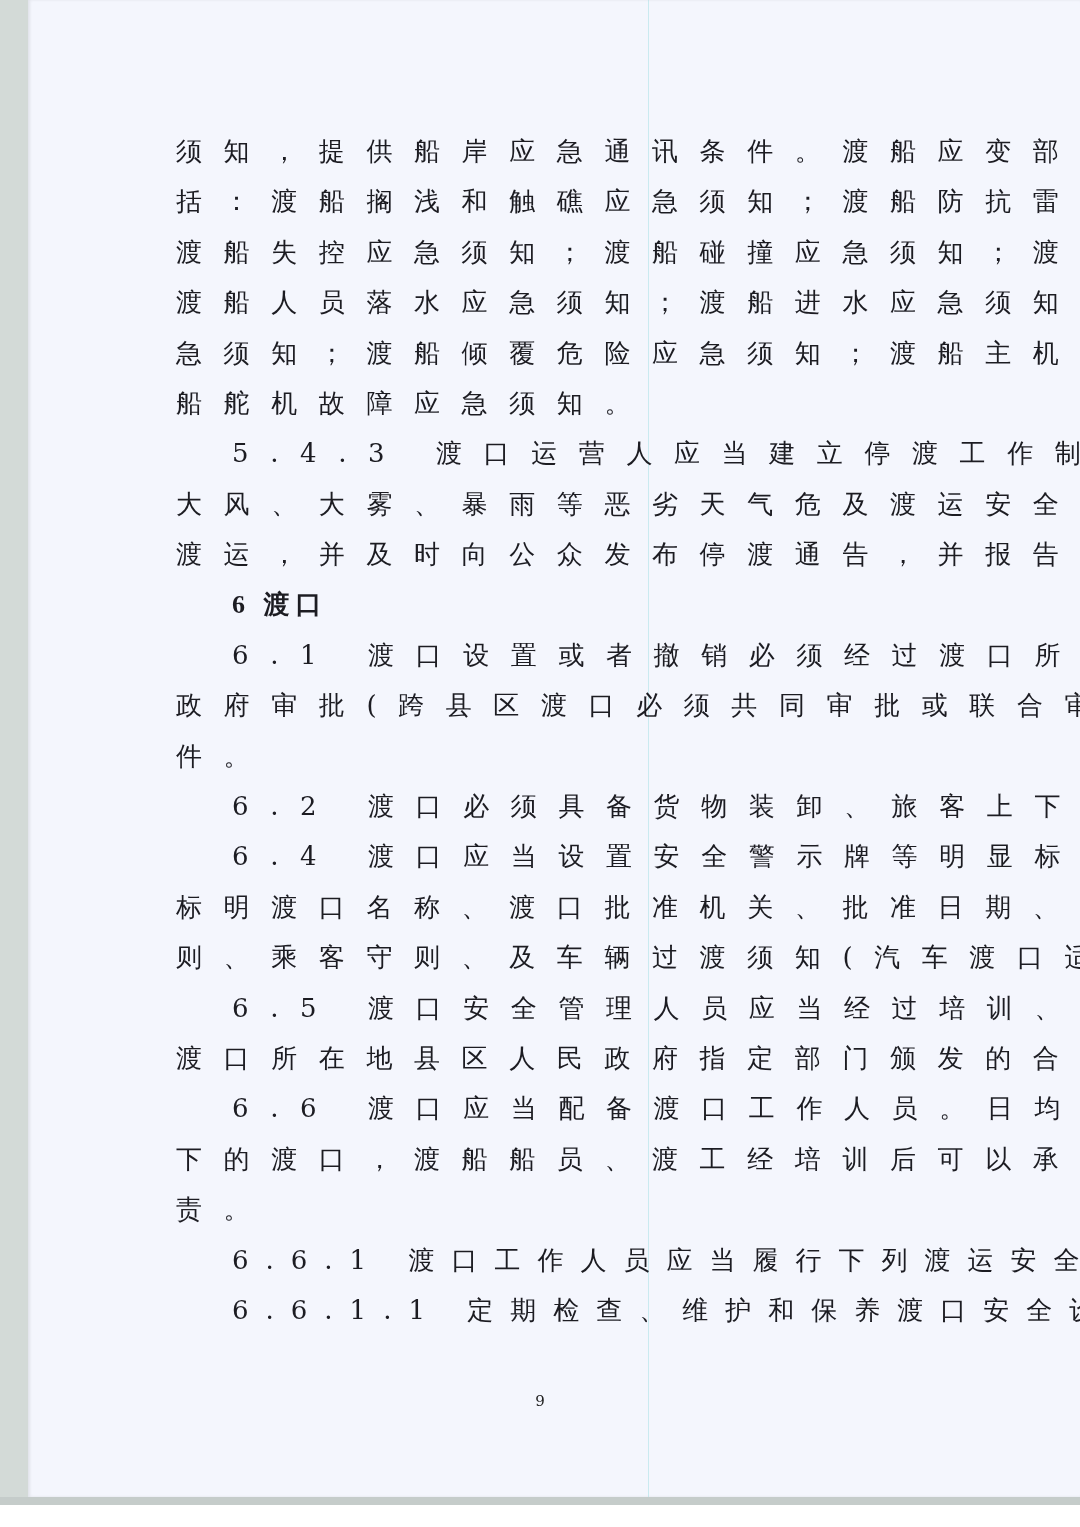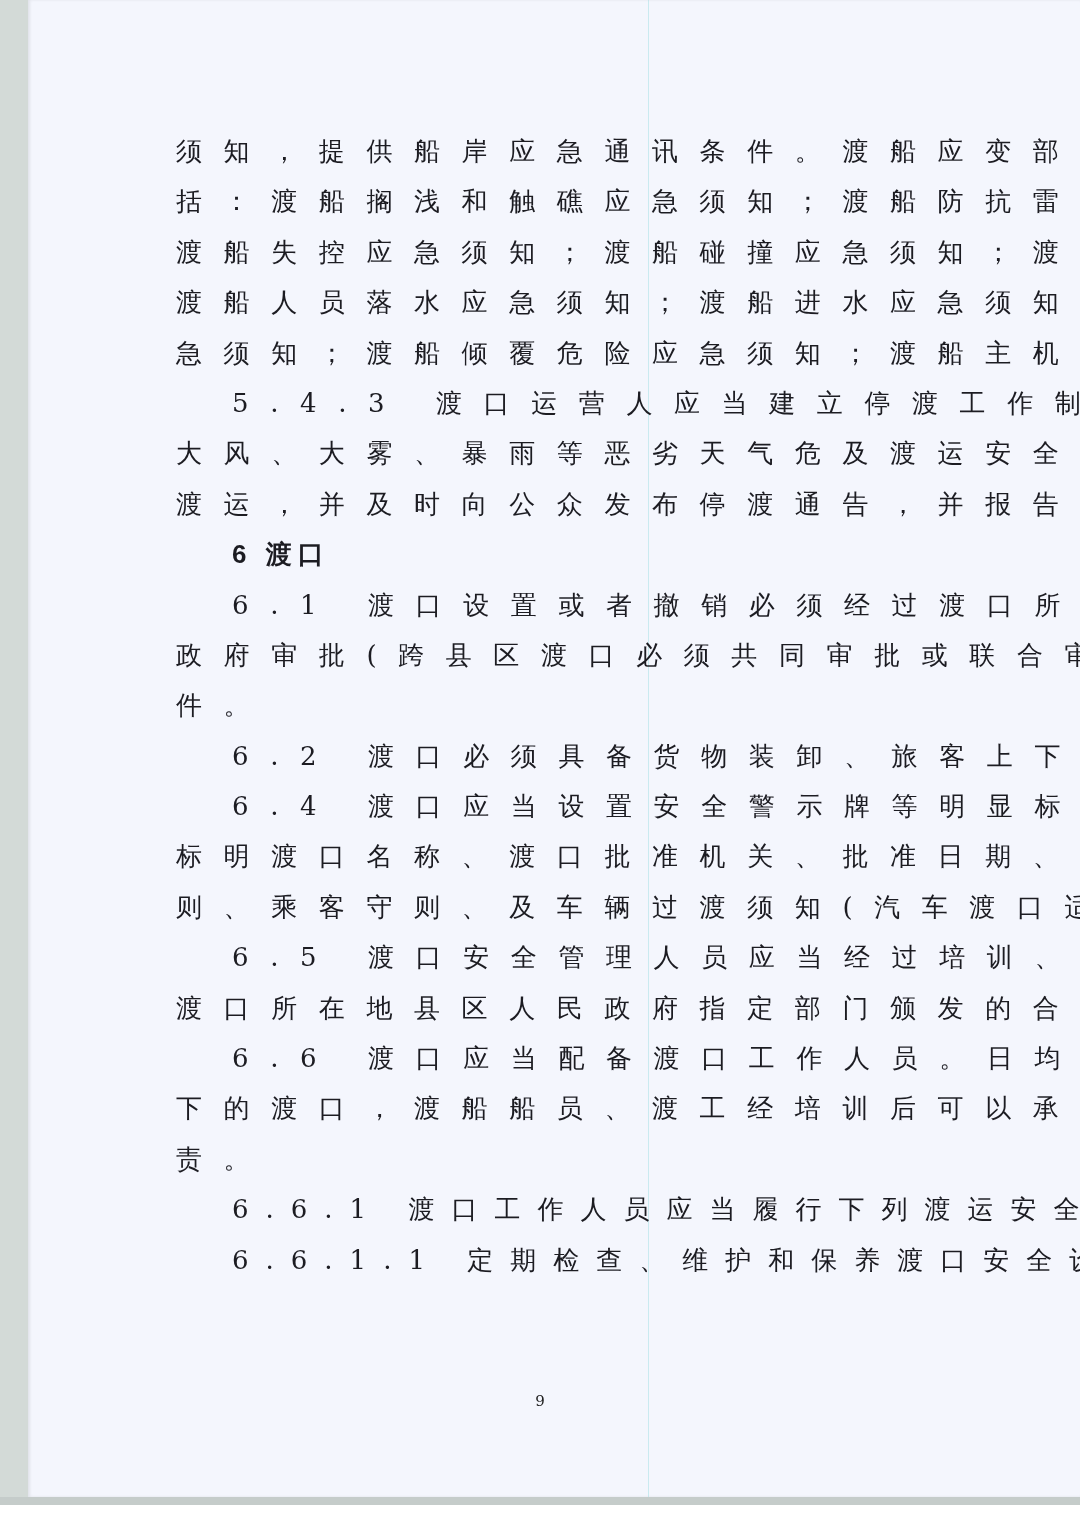--- a/index.html
+++ b/index.html
@@ -56,6 +56,7 @@
   <div class="line">渡船失控应急须知；渡船碰撞应急须知；渡船火灾应急须知；</div>
   <div class="line">渡船人员落水应急须知；渡船进水应急须知；渡船人员伤亡应</div>
   <div class="line">急须知；渡船倾覆危险应急须知；渡船主机故障应急须知；渡</div>
+  <div class="line">船舵机故障应急须知。</div>
   <div class="line indent">5.4.3  渡口运营人应当建立停渡工作制度。遇有洪水或者</div>
   <div class="line">大风、大雾、暴雨等恶劣天气危及渡运安全时，渡口应当暂停</div>
   <div class="line">渡运，并及时向公众发布停渡通告，并报告县区人民政府指定</div>

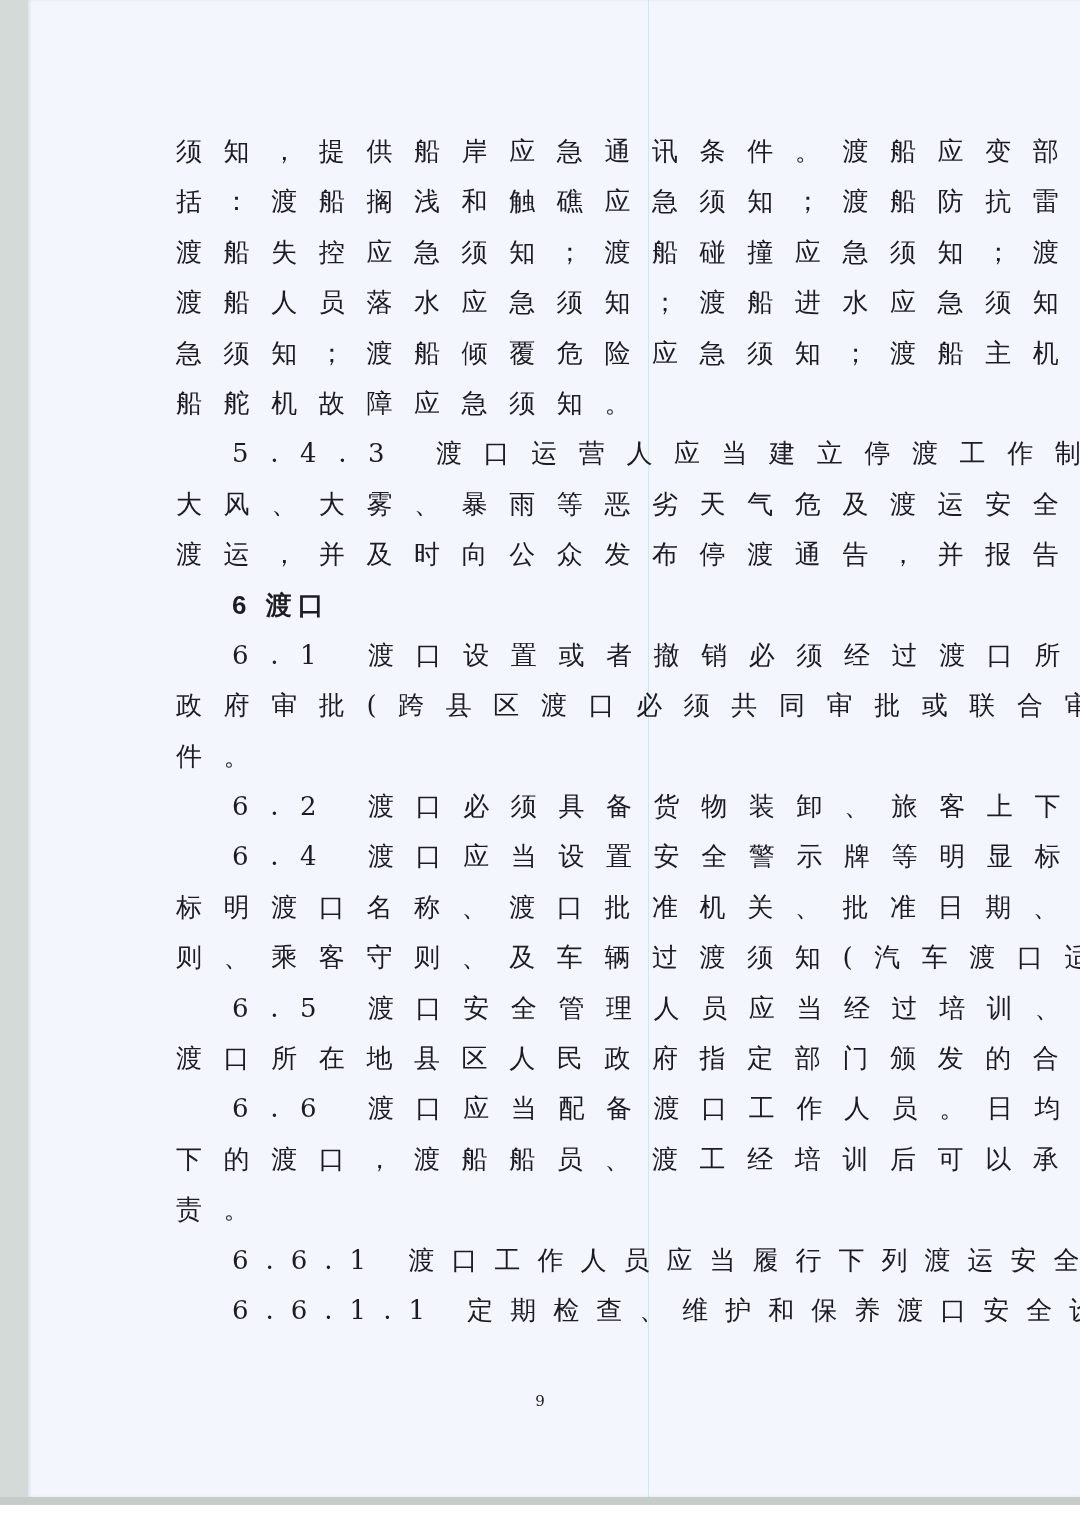--- a/index.html
+++ b/index.html
@@ -36,7 +36,7 @@
     white-space:nowrap;
   }
   .indent { padding-left:56px; }
-  .heading { font-family: Liberation Sans, sans-serif; letter-spacing:6px; font-weight:bold; }
+  .heading { font-family: Liberation Serif, serif; letter-spacing:6px; font-weight:bold; }
   .page-number {
     position:absolute; left:0; width:1080px; top:1392px;
     text-align:center; font-size:15px; color:#222;

